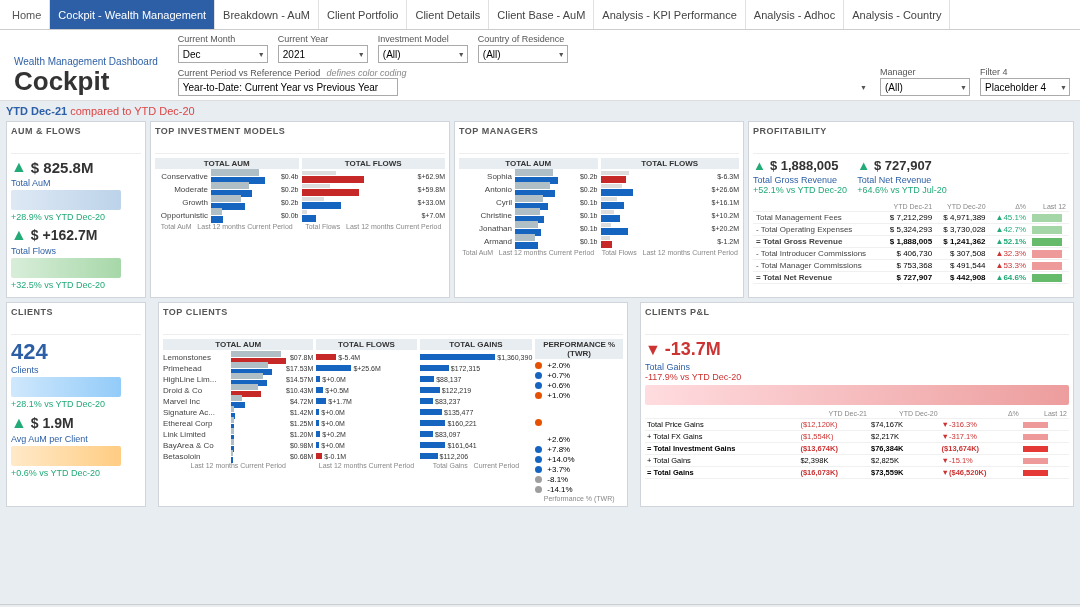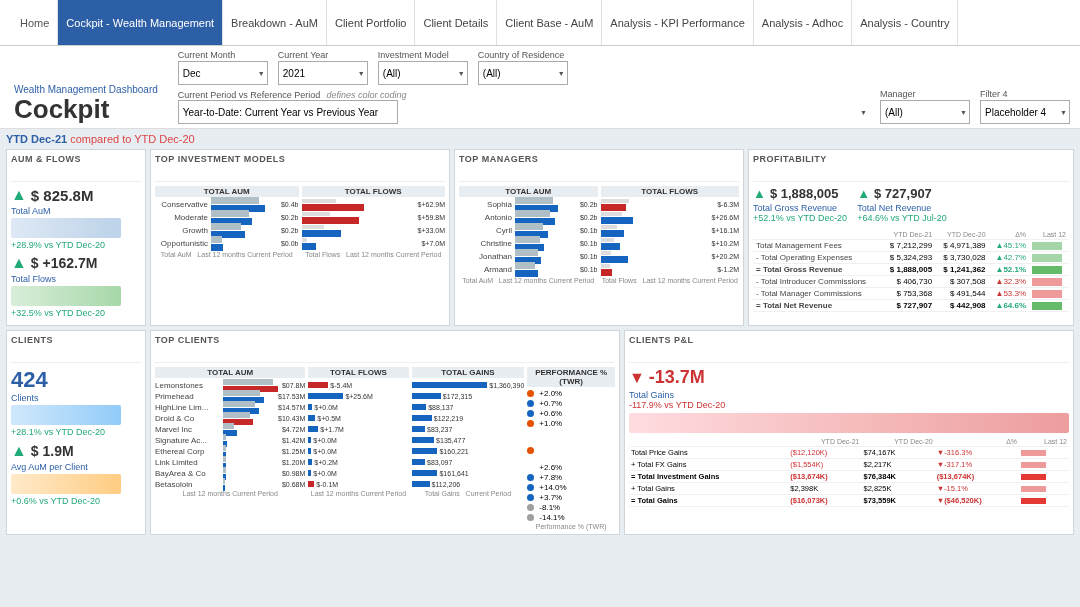--- a/index.html
+++ b/index.html
@@ -6,7 +6,7 @@
     body { font-family: Arial, sans-serif; font-size: 11px; background: #f0f0f0; width: 1080px; height: 607px; overflow: hidden; }
     
     
-    .nav-bar { background: #fff; border-bottom: 1px solid #ccc; display: flex; align-items: center; padding: 0 12px; height: 46px; }
+    .nav-bar { background: #fff; border-bottom: 1px solid #ccc; display: flex; align-items: center; padding: 0 4px; height: 30px; }
     .nav-item { padding: 0 8px; font-size: 11px; color: #444; cursor: pointer; height: 100%; display: flex; align-items: center; border-right: 1px solid #e0e0e0; }
     .nav-item.active { background: #2d5fa6; color: #fff; }
     .nav-item:first-child { color: #555; }

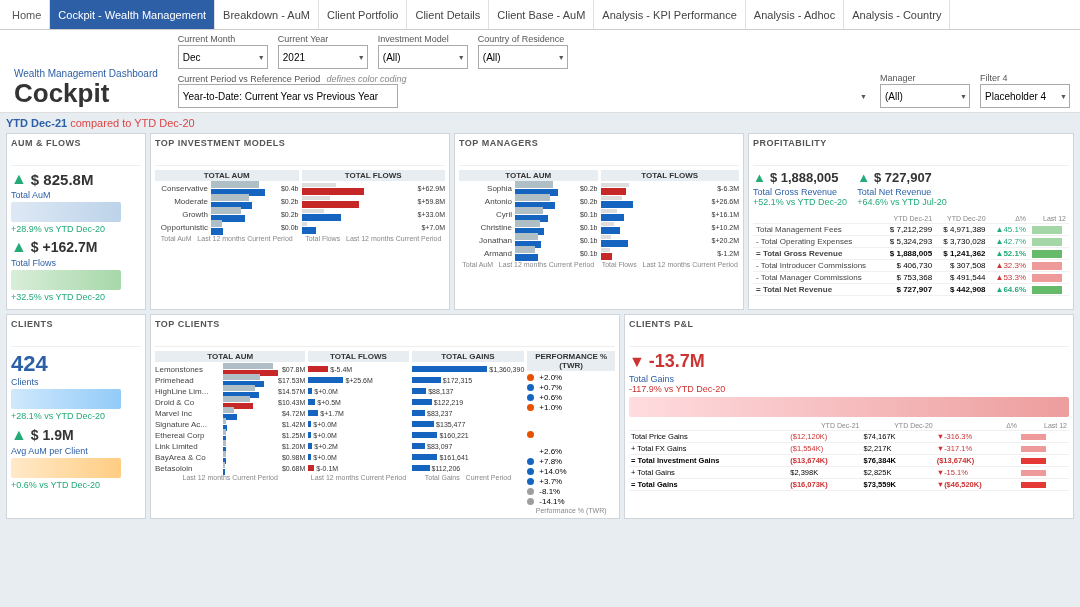--- a/index.html
+++ b/index.html
@@ -14,7 +14,7 @@
     .dashboard-title { font-size: 26px; font-weight: bold; color: #333; line-height: 1.1; }
     .control-group { display: flex; flex-direction: column; }
     .control-label { font-size: 9px; color: #555; margin-bottom: 1px; }
-    .control-select { font-size: 10px; border: 1px solid #aaa; background: #fff; padding: 1px 14px 1px 4px; appearance: none; min-width: 90px; position: relative; height: 24px; }
+    .control-select { font-size: 10px; border: 1px solid #aaa; background: #fff; padding: 1px 14px 1px 4px; appearance: none; min-width: 90px; position: relative; height: 18px; }
     .select-wrapper { position: relative; display: inline-block; }
     .select-wrapper::after { content: '▼'; font-size: 7px; position: absolute; right: 3px; top: 50%; transform: translateY(-50%); pointer-events: none; color: #555; }
     .ref-period-label { font-size: 9px; color: #555; }

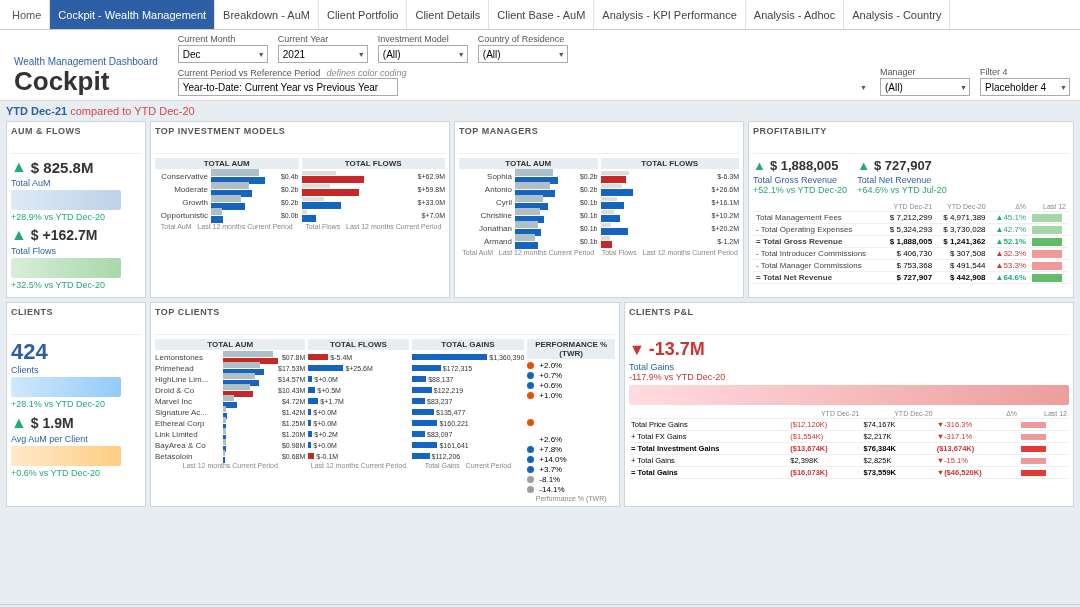--- a/index.html
+++ b/index.html
@@ -79,7 +79,7 @@
     .col-head { font-size: 7px; color: #888; text-align: right; }
     
     
-    .clients-row { display: flex; gap: 4px; }
+    .clients-row { display: flex; gap: 12px; }
     .clients-left { width: 140px; flex-shrink: 0; }
     .top-clients { width: 470px; flex-shrink: 0; }
     .clients-pnl { flex: 1; }

